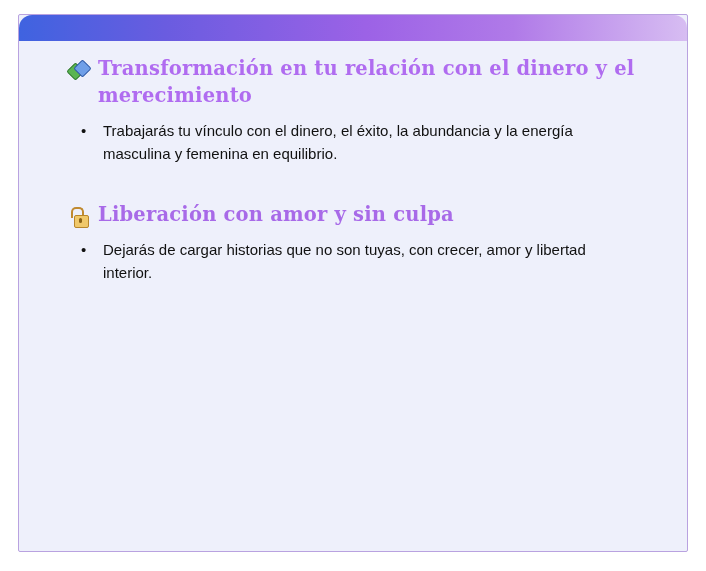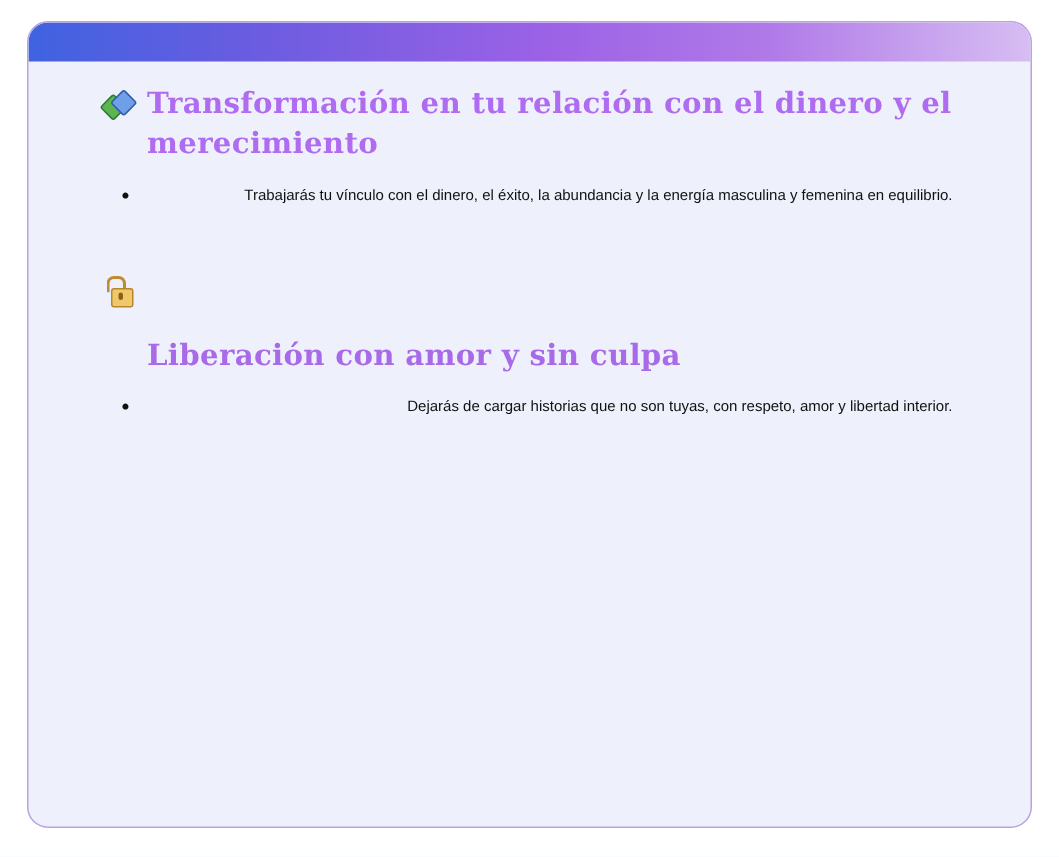--- a/index.html
+++ b/index.html
@@ -22,7 +22,7 @@
     box-sizing: border-box;
     background: #eef0fb;
     border: 1px solid #b9a2e0;
-    border-radius: 14px;
+    border-radius: 2px;
     overflow: hidden;
   }
   .top-bar {

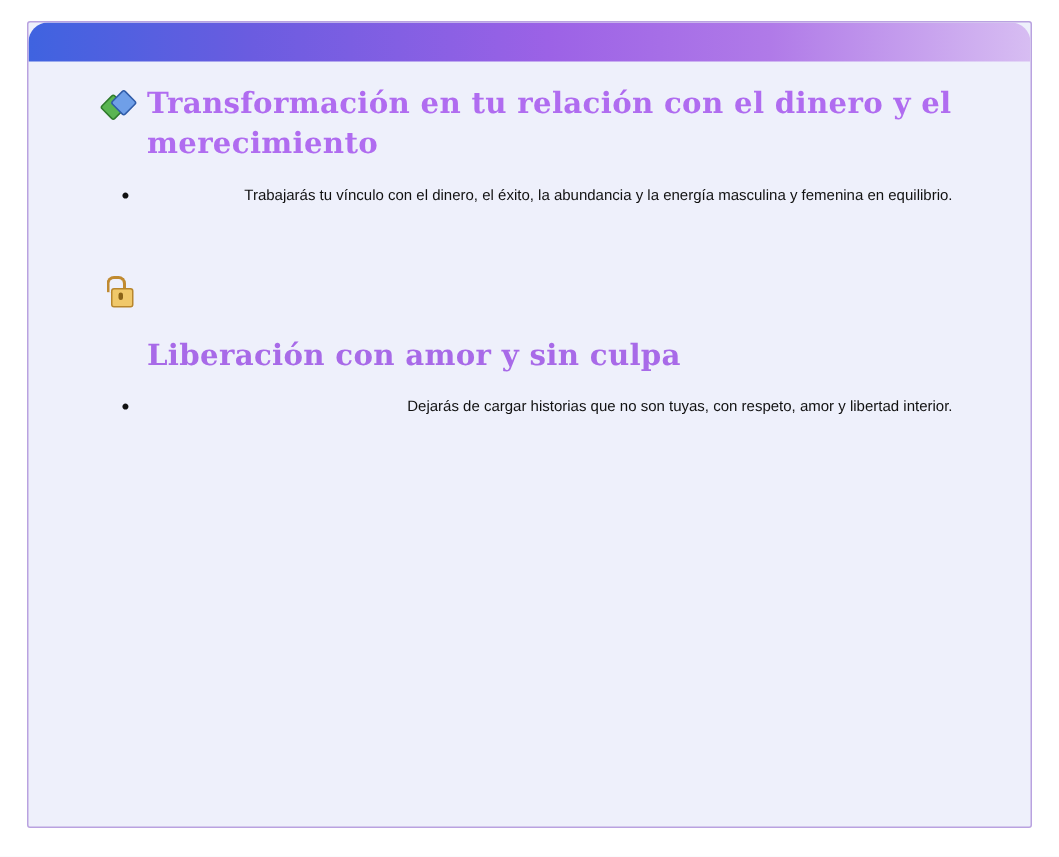--- a/index.html
+++ b/index.html
@@ -79,11 +79,10 @@
   }
   ul.bullets li {
     position: relative;
-    font-size: 10px;
+    font-size: 15px;
     line-height: 23px;
     color: #111111;
     margin-bottom: 12px;
-    text-align: right;
   }
   ul.bullets li::before {
     content: "•";

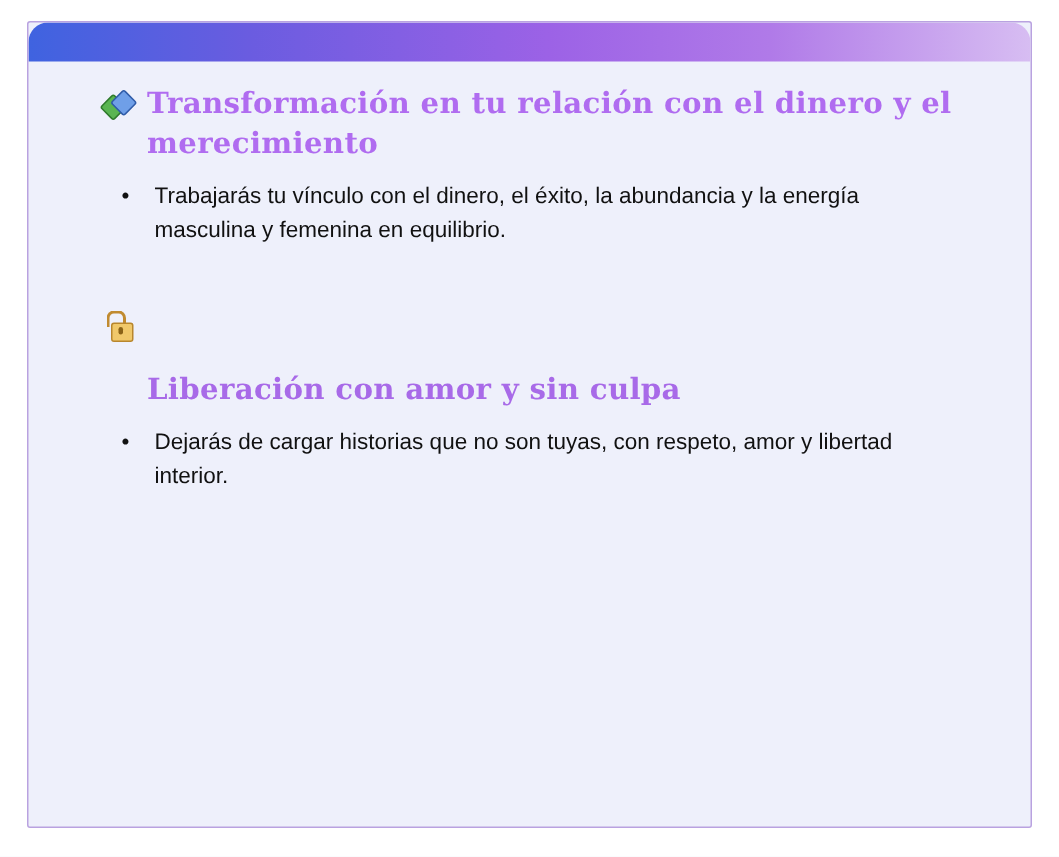--- a/index.html
+++ b/index.html
@@ -70,7 +70,6 @@
   }
   .section-2 .head-text {
     color: #a86ae8;
-    margin-top: 45px;
   }
   ul.bullets {
     list-style: none;

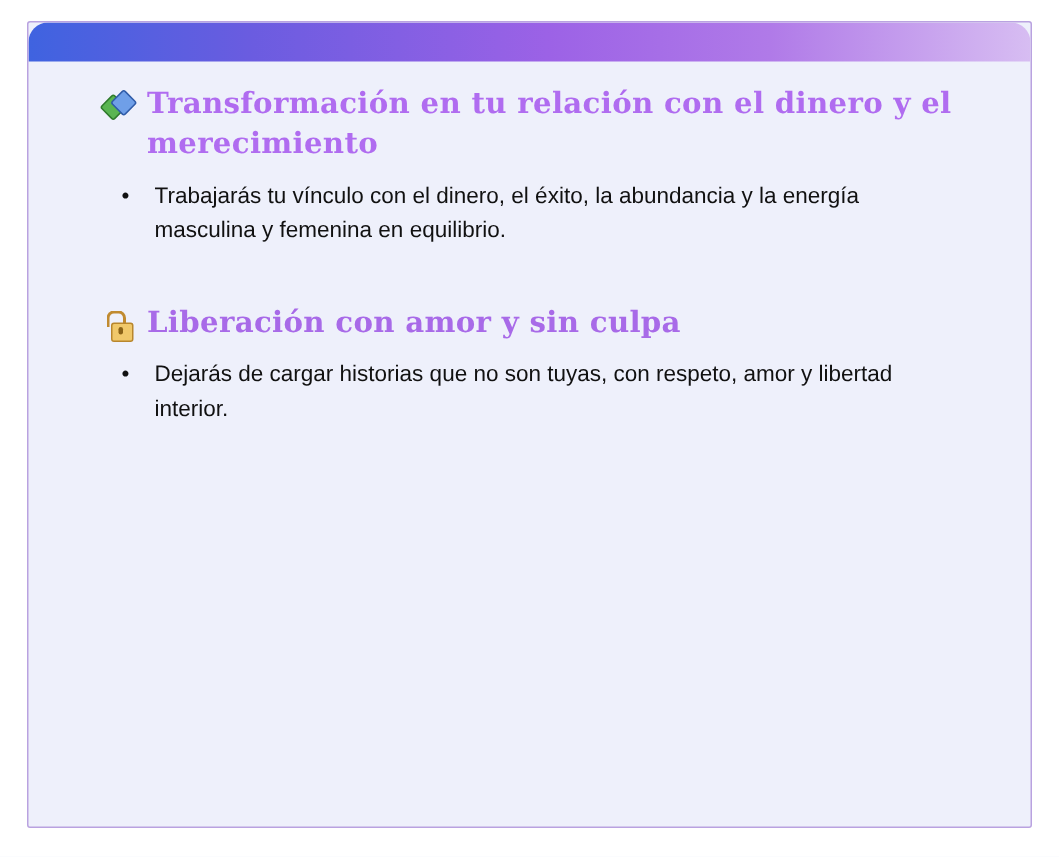--- a/index.html
+++ b/index.html
@@ -176,7 +176,7 @@
         <span class="head-text">Liberación con amor y sin culpa</span>
       </div>
       <ul class="bullets">
-        <li>Dejarás de cargar historias que no son tuyas, con respeto, amor y libertad interior.</li>
+        <li>Dejarás de cargar historias que no son tuyas, con crecer, amor y libertad interior.</li>
       </ul>
     </div>
 

